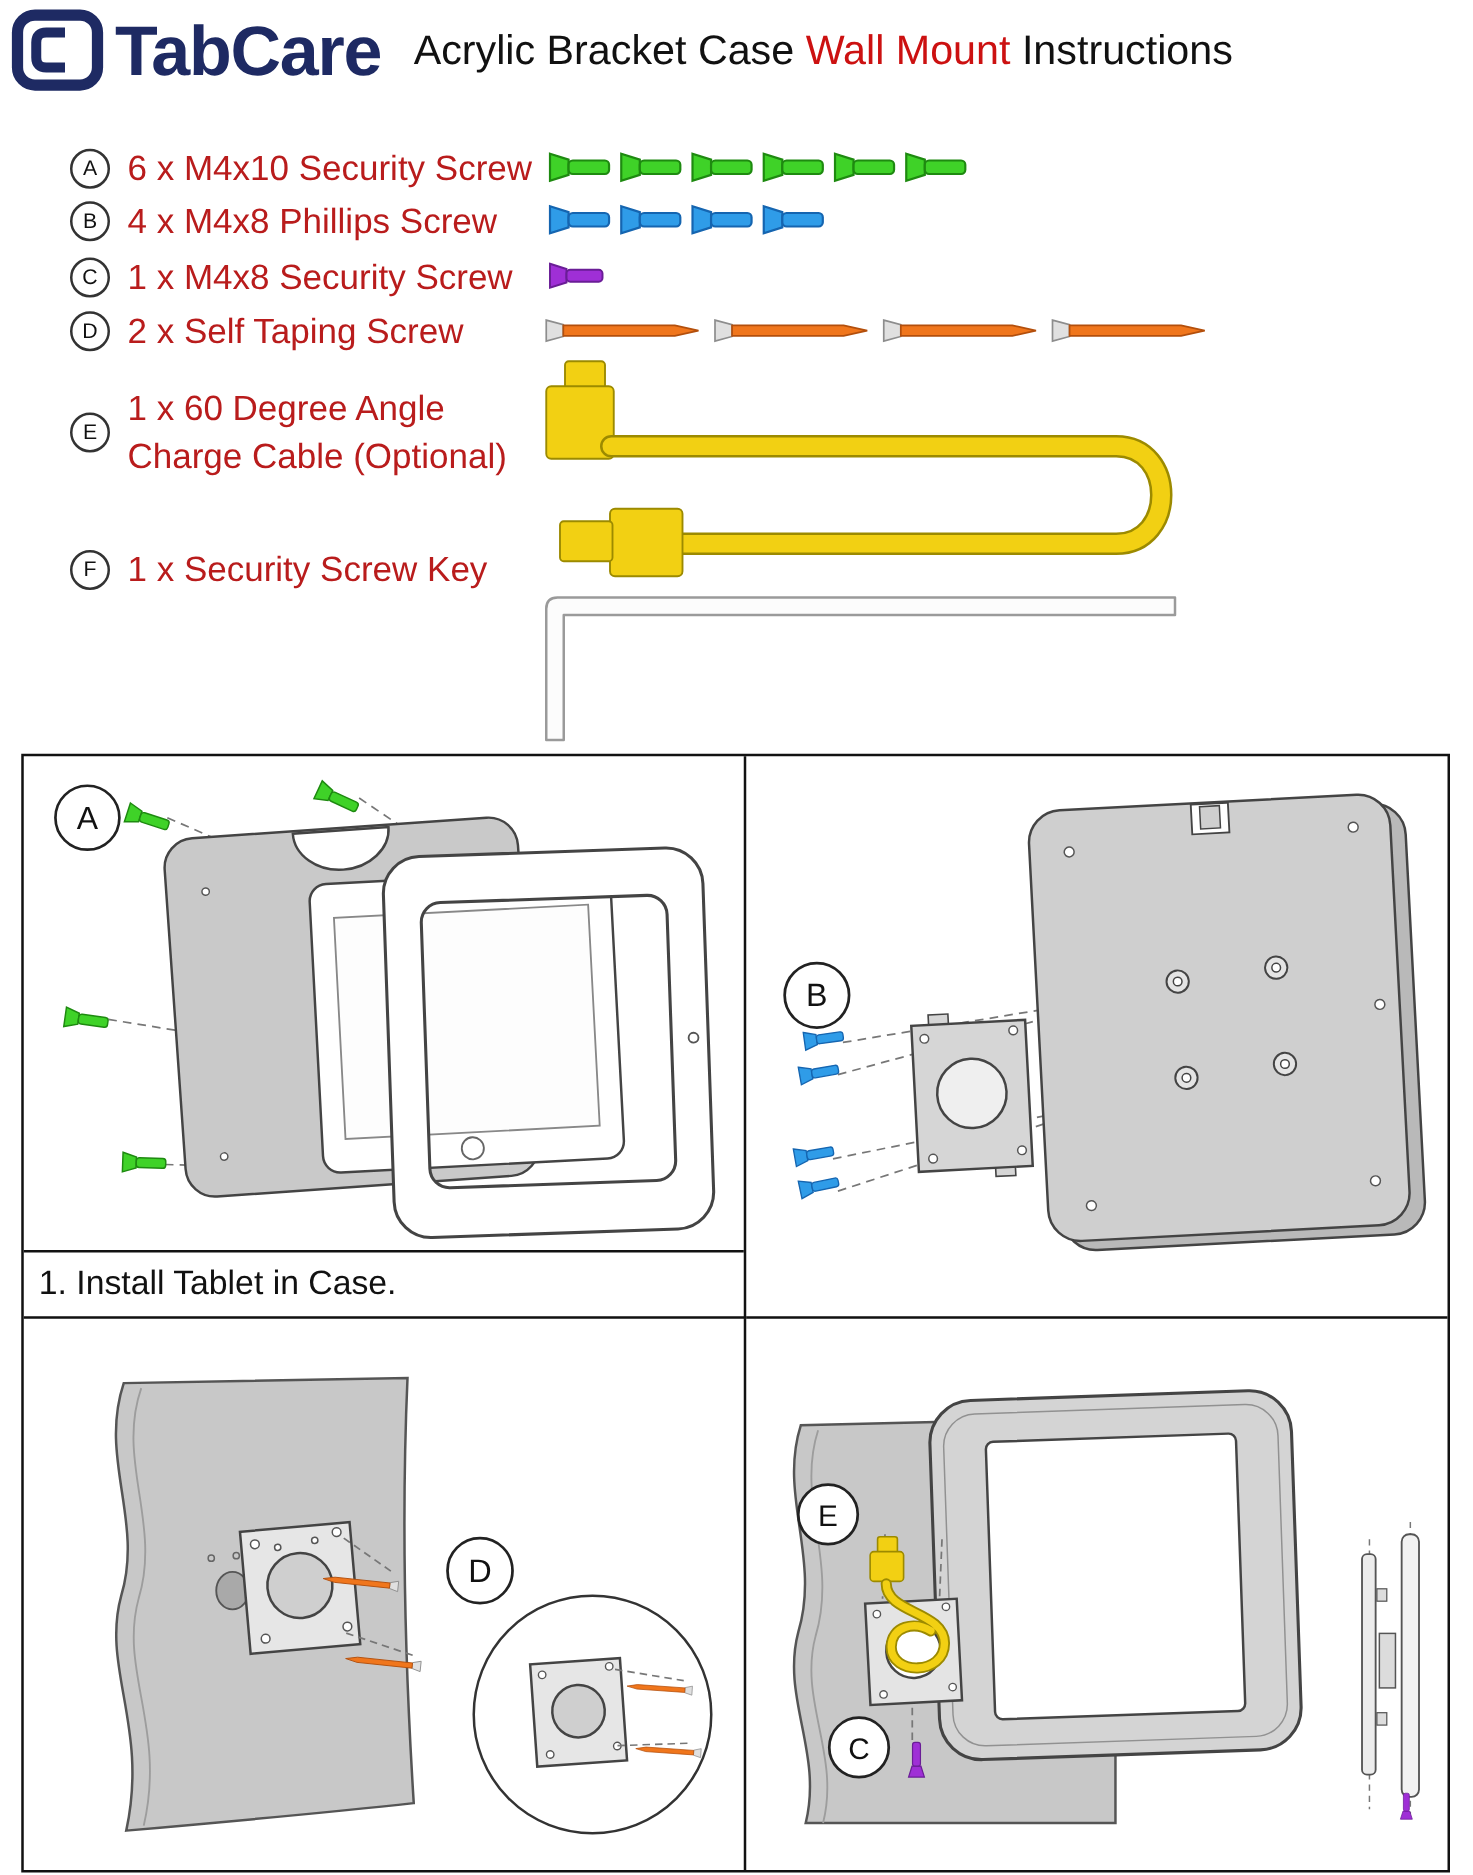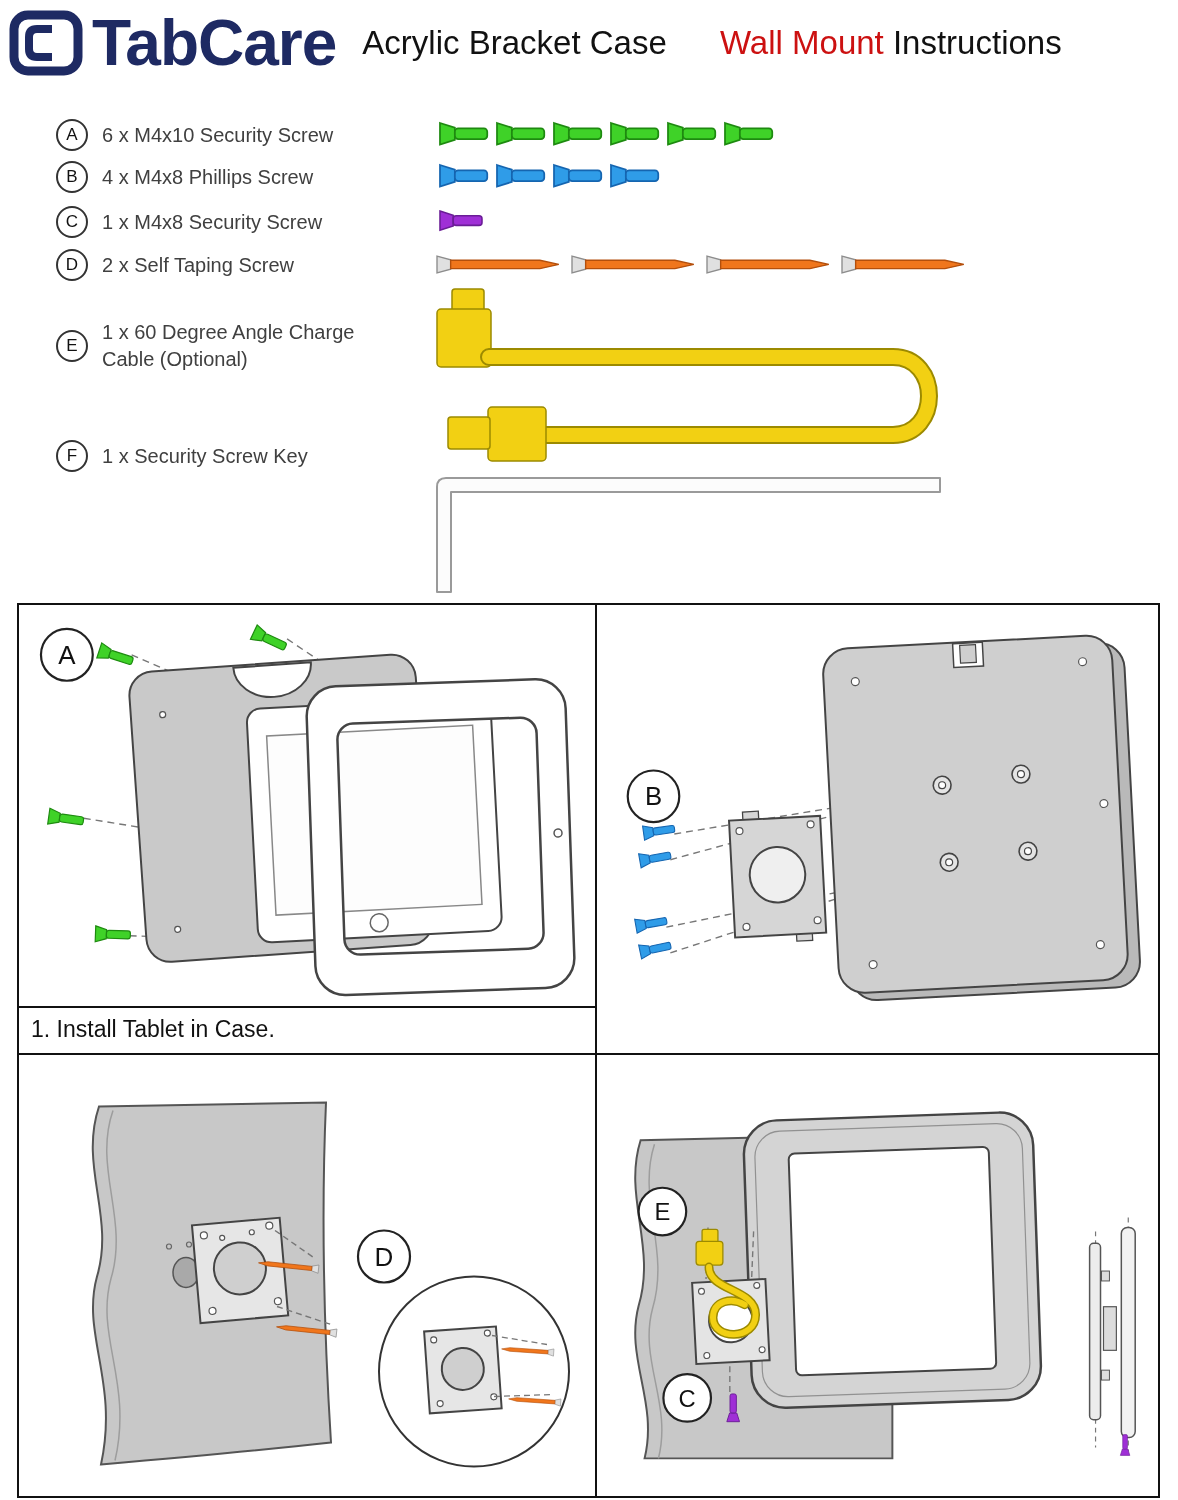--- a/index.html
+++ b/index.html
@@ -12,7 +12,7 @@
   .header{position:absolute;top:6px;left:8px;width:1164px;display:flex;align-items:center;}
   .brand{display:flex;align-items:center;gap:8px;}
   .brand-icon{width:76px;height:68px;display:block;}
-  .brand-text{font-size:64px;font-weight:bold;color:#1e2a63;letter-spacing:-1px;}
+  .brand-text{font-size:56px;font-weight:bold;color:#1e2a63;letter-spacing:-1px;}
   .title{font-size:33px;font-weight:normal;margin:0 0 0 26px;color:#111;white-space:nowrap;}
   .title .hl{color:#cc1111;margin-left:44px;}
   

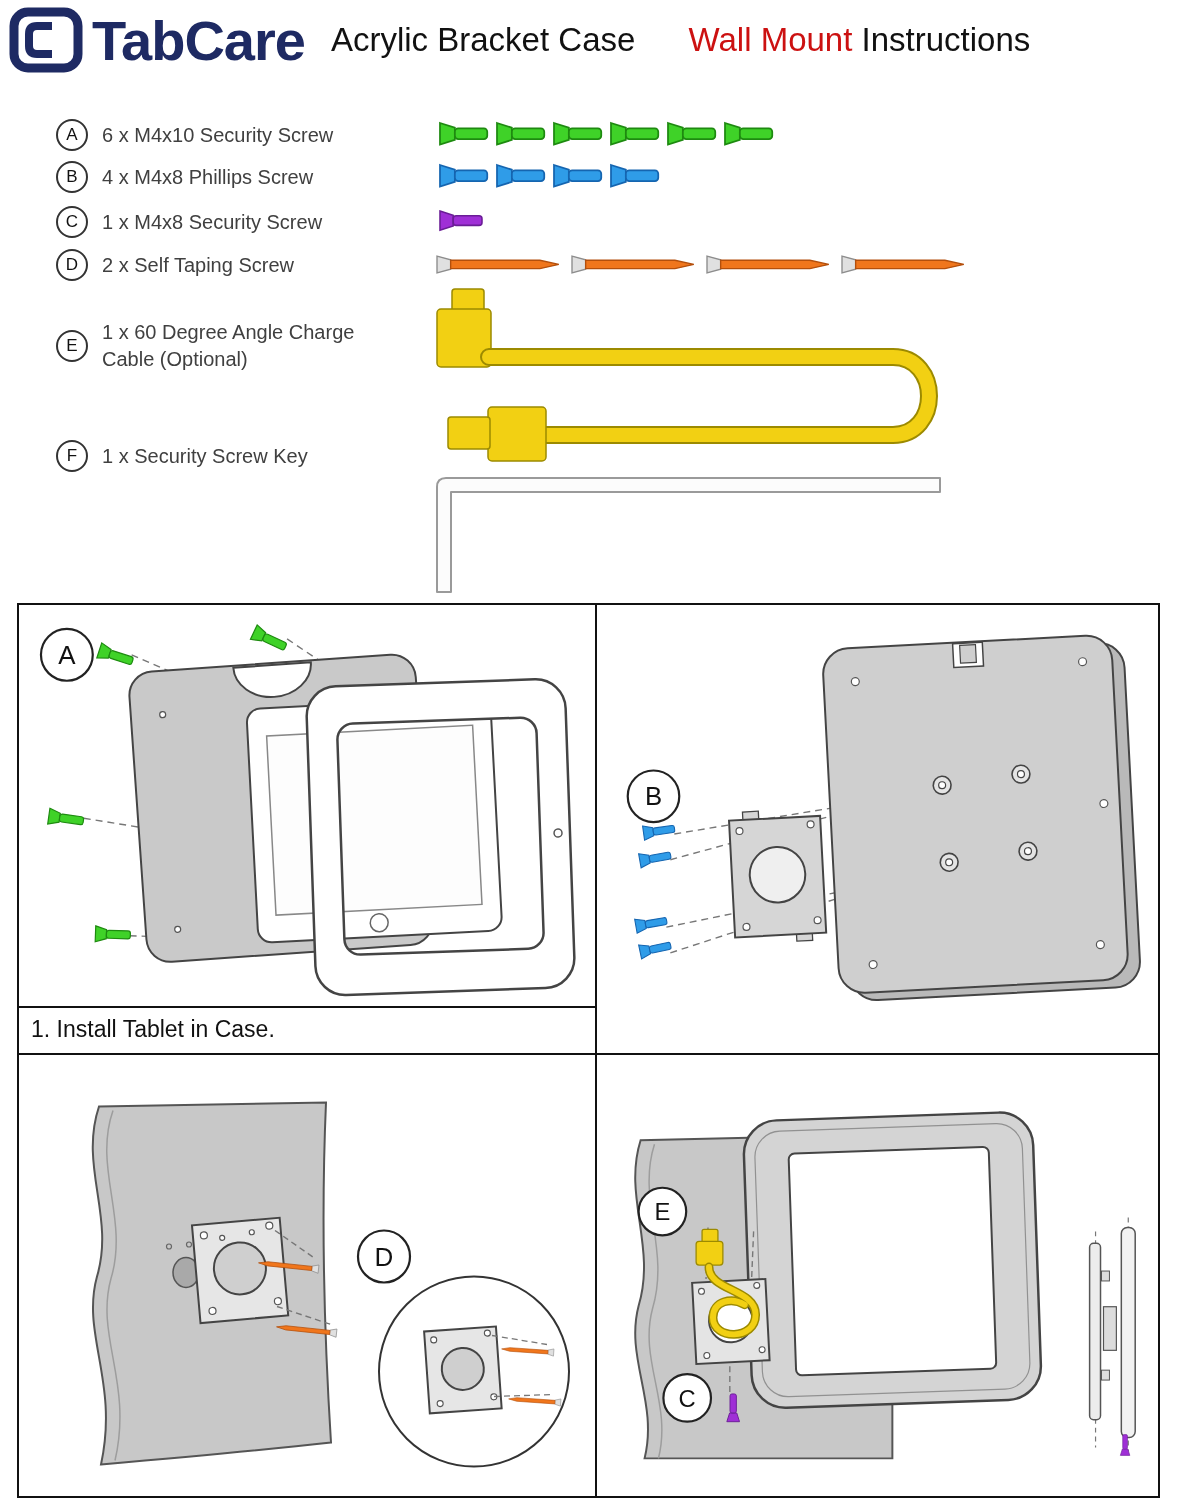--- a/index.html
+++ b/index.html
@@ -14,7 +14,7 @@
   .brand-icon{width:76px;height:68px;display:block;}
   .brand-text{font-size:56px;font-weight:bold;color:#1e2a63;letter-spacing:-1px;}
   .title{font-size:33px;font-weight:normal;margin:0 0 0 26px;color:#111;white-space:nowrap;}
-  .title .hl{color:#cc1111;margin-left:44px;}
+  .title .hl{color:#cc1111;}
   
   .parts{position:absolute;top:95px;left:0;width:1178px;height:505px;}
   .part-row{position:absolute;left:56px;display:flex;align-items:center;gap:14px;height:32px;}

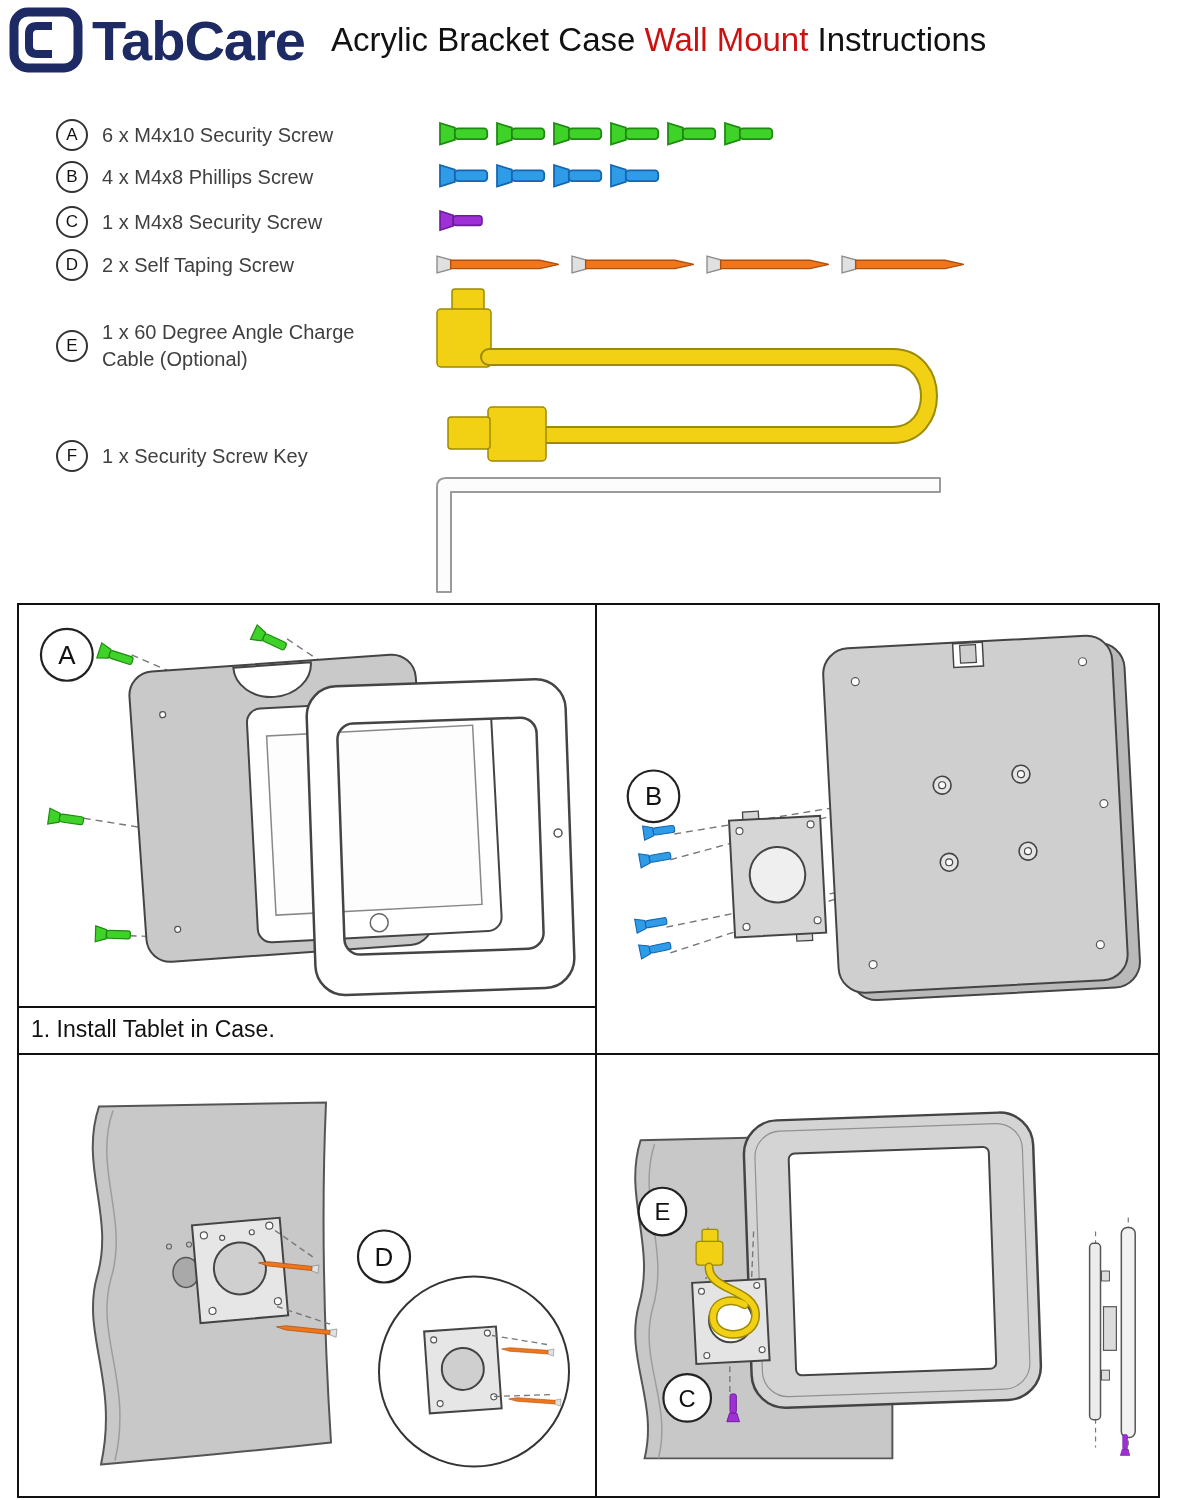--- a/index.html
+++ b/index.html
@@ -21,7 +21,7 @@
   .part-row.tall{height:56px;align-items:center;}
   .pid{width:28px;height:28px;border:2px solid #333;border-radius:50%;display:flex;
        align-items:center;justify-content:center;font-size:17px;flex:none;}
-  .plabel{font-size:20px;color:#404040;}
+  .plabel{font-size:28px;color:#b91c1c;}
   .plabel.wrap{width:310px;line-height:1.35;}
   .parts-art{position:absolute;top:0;left:0;width:1178px;height:505px;pointer-events:none;}
   

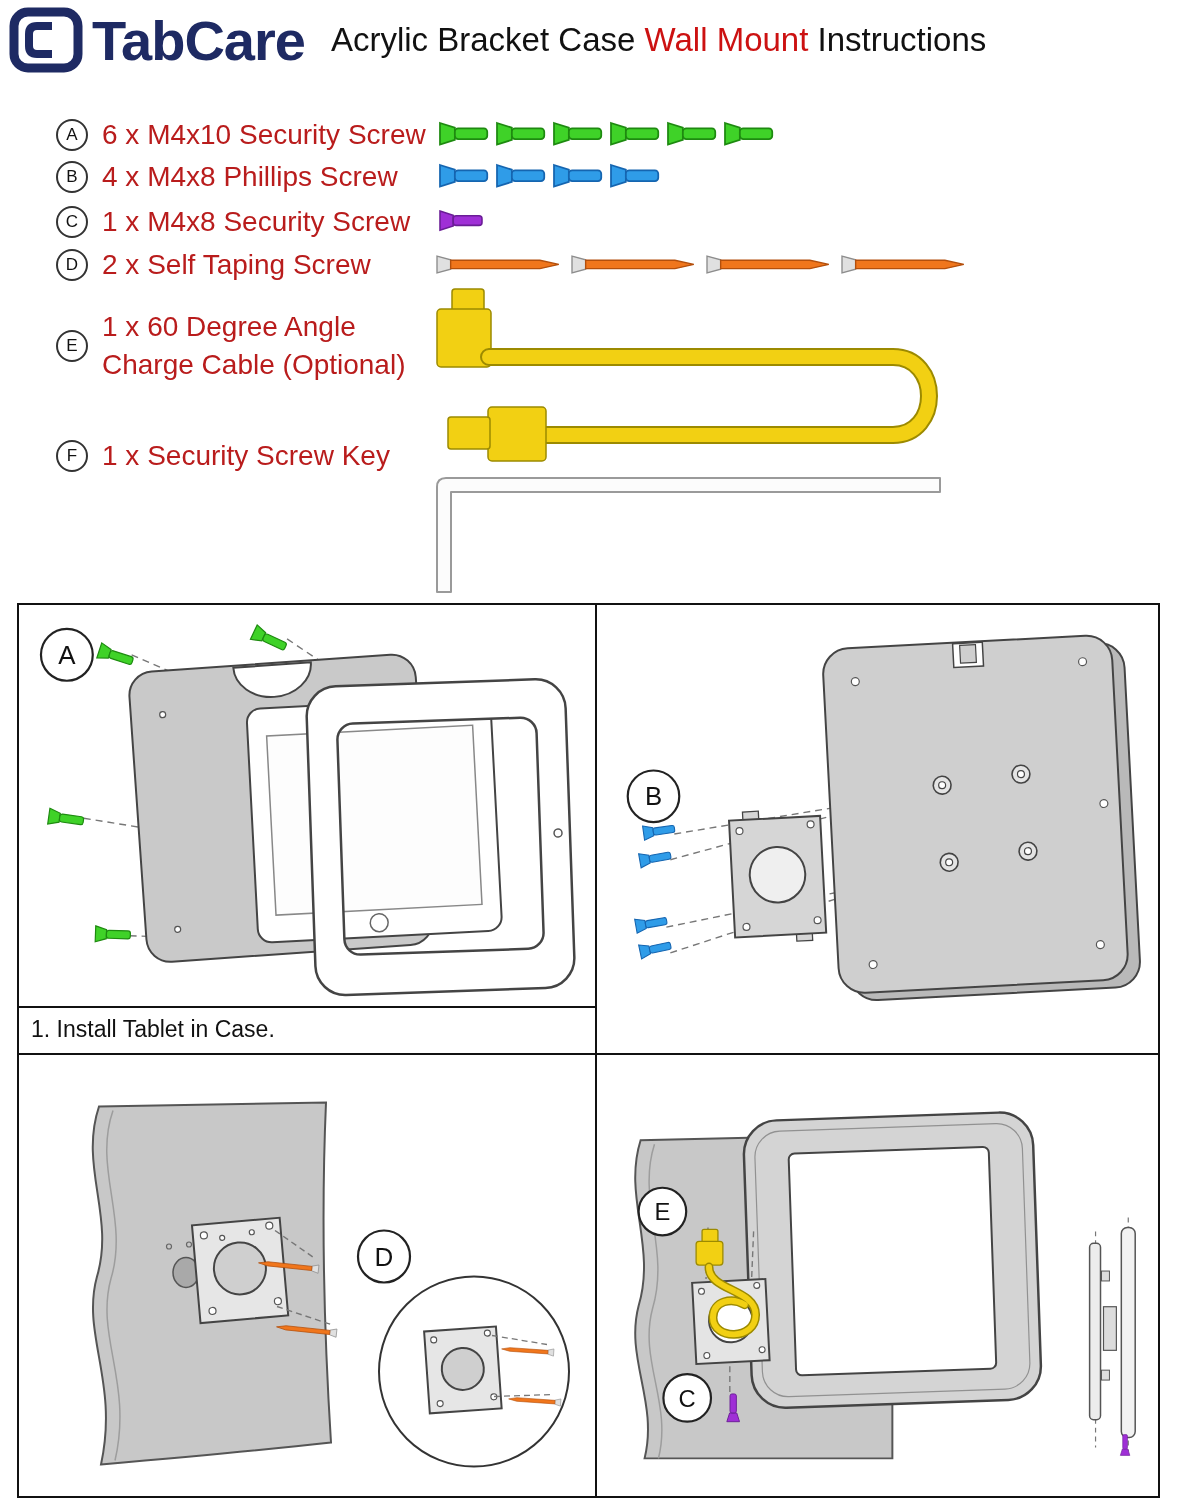--- a/index.html
+++ b/index.html
@@ -33,7 +33,7 @@
   .panel.bb{border-bottom:2px solid #111;}
   .fig{flex:1 1 auto;min-height:0;width:100%;display:block;}
   .caption{flex:none;border-top:2px solid #111;padding:7px 12px 9px 12px;
-           font-size:23px;line-height:1.28;color:#111;}
+           font-size:27px;line-height:1.28;color:#111;}
 </style>
 </head>
 <body>

